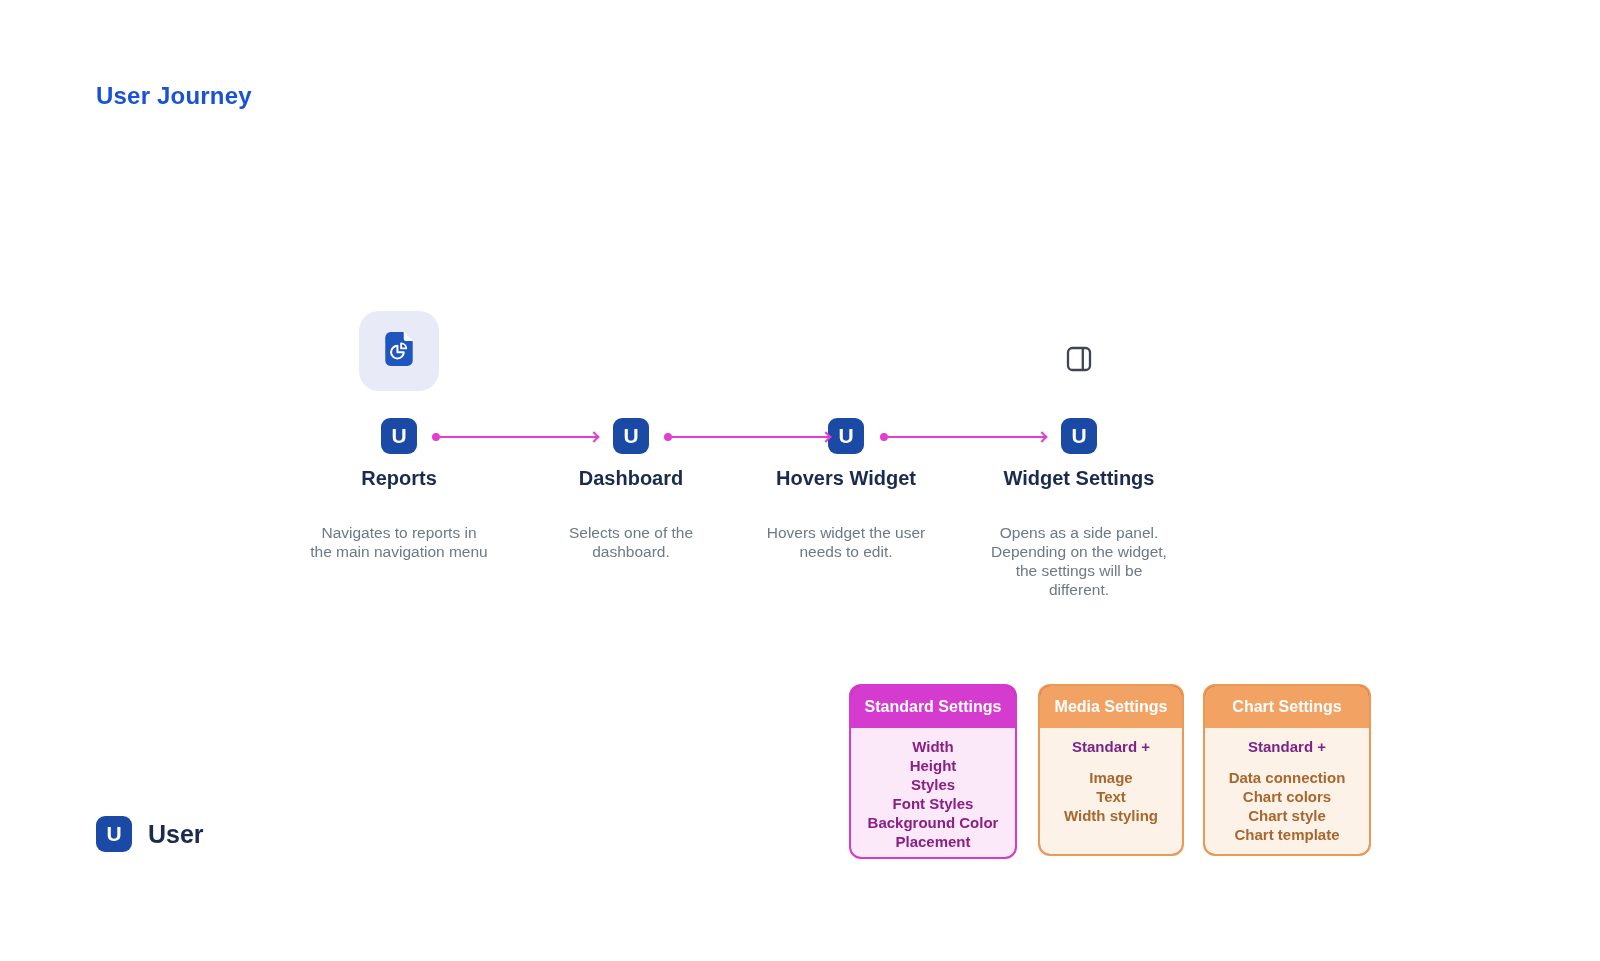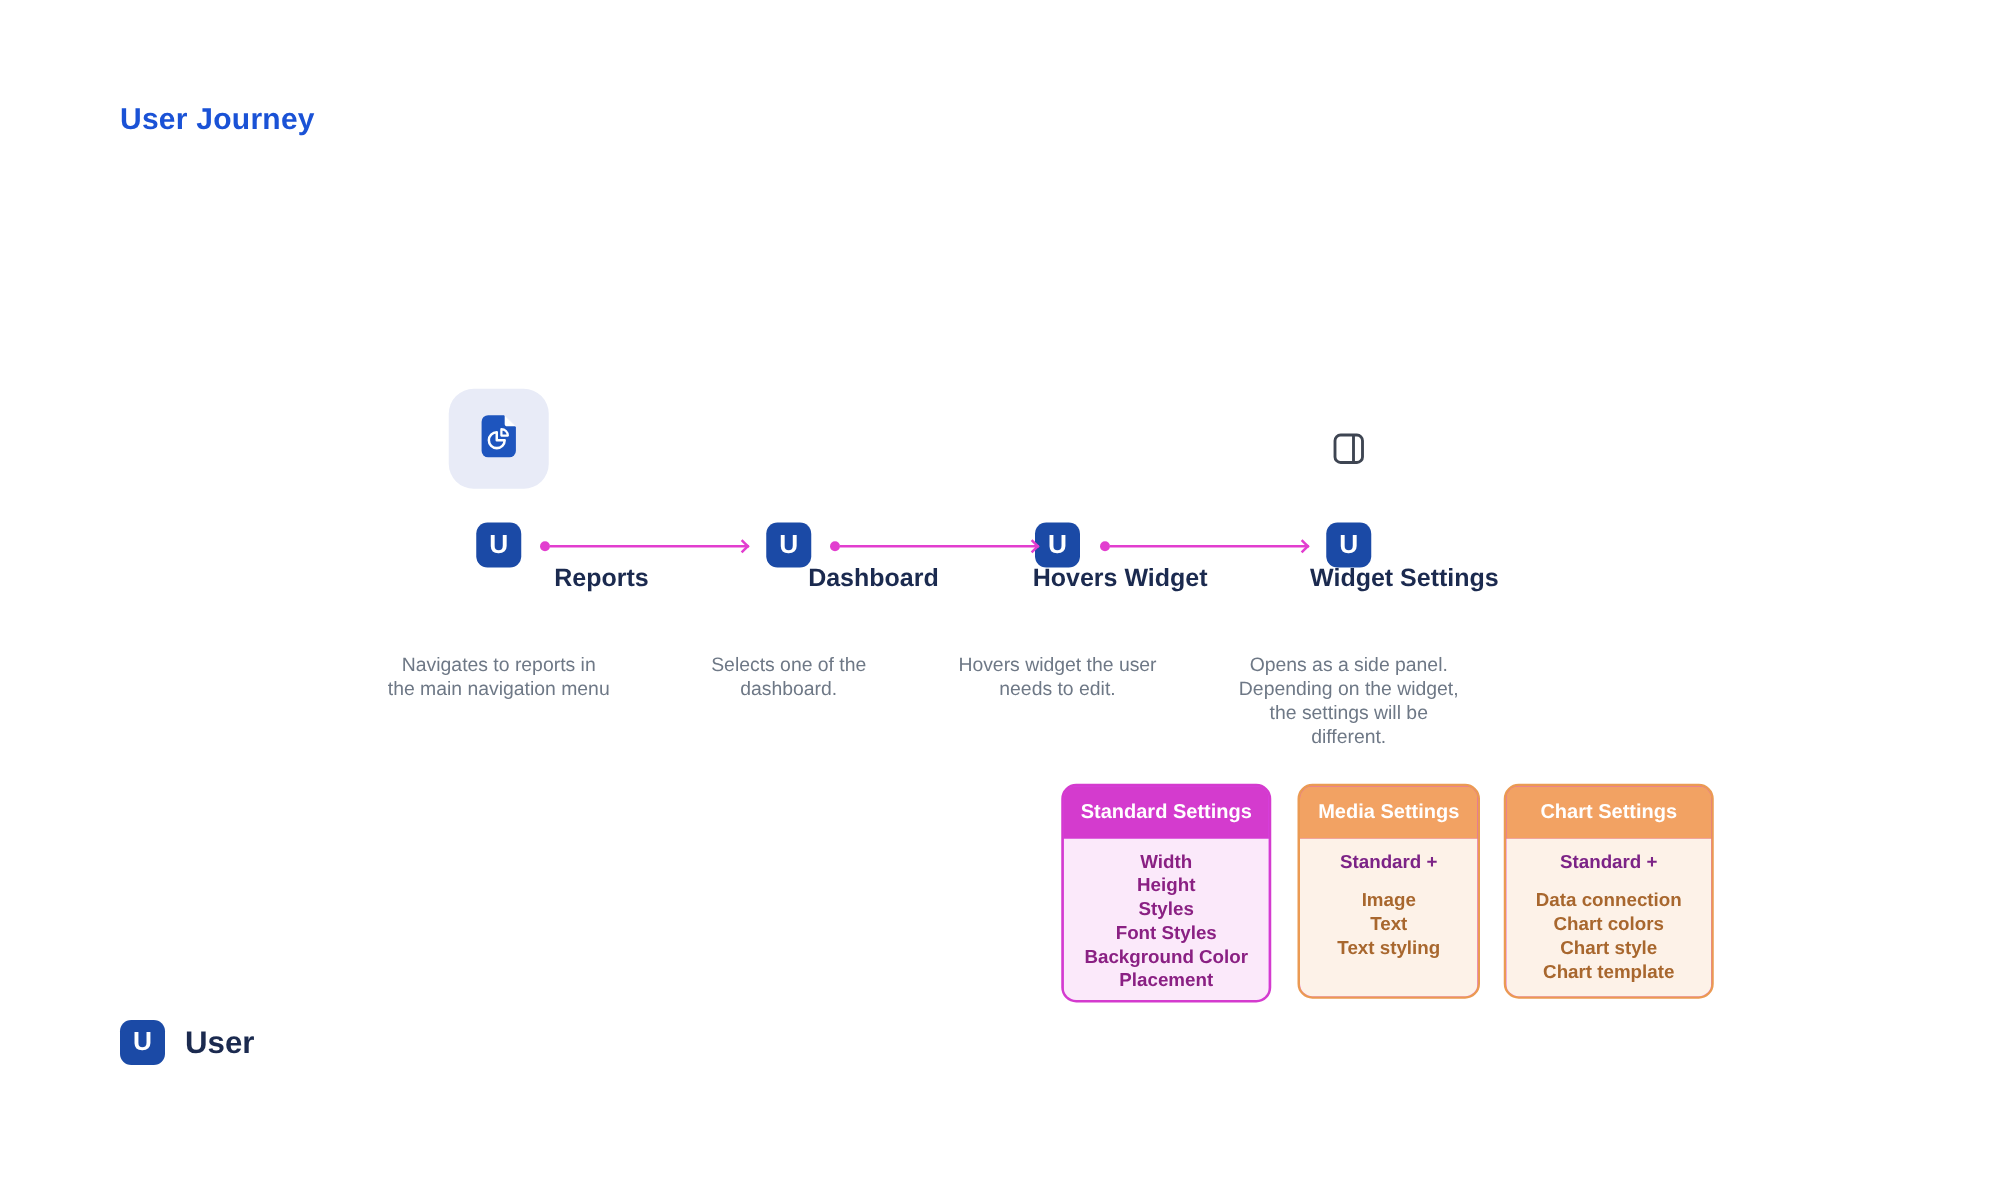--- a/index.html
+++ b/index.html
@@ -44,7 +44,7 @@
                transform:rotate(45deg);margin-left:-9px;flex:none;}
   .arrow.a1{left:432px;width:166px;} .arrow.a2{left:664px;width:166px;} .arrow.a3{left:880px;width:166px;}
 
-  .step-label{position:absolute;top:452px;width:240px;text-align:right;font-size:20px;font-weight:700;color:var(--navy);}
+  .step-label{position:absolute;top:467px;width:240px;text-align:center;font-size:20px;font-weight:700;color:var(--navy);}
   .step-label.c1{left:279px;} .step-label.c2{left:511px;} .step-label.c3{left:726px;} .step-label.c4{left:959px;}
 
   .step-desc{position:absolute;top:523px;width:180px;text-align:center;font-size:15.5px;line-height:19px;color:var(--gray);}

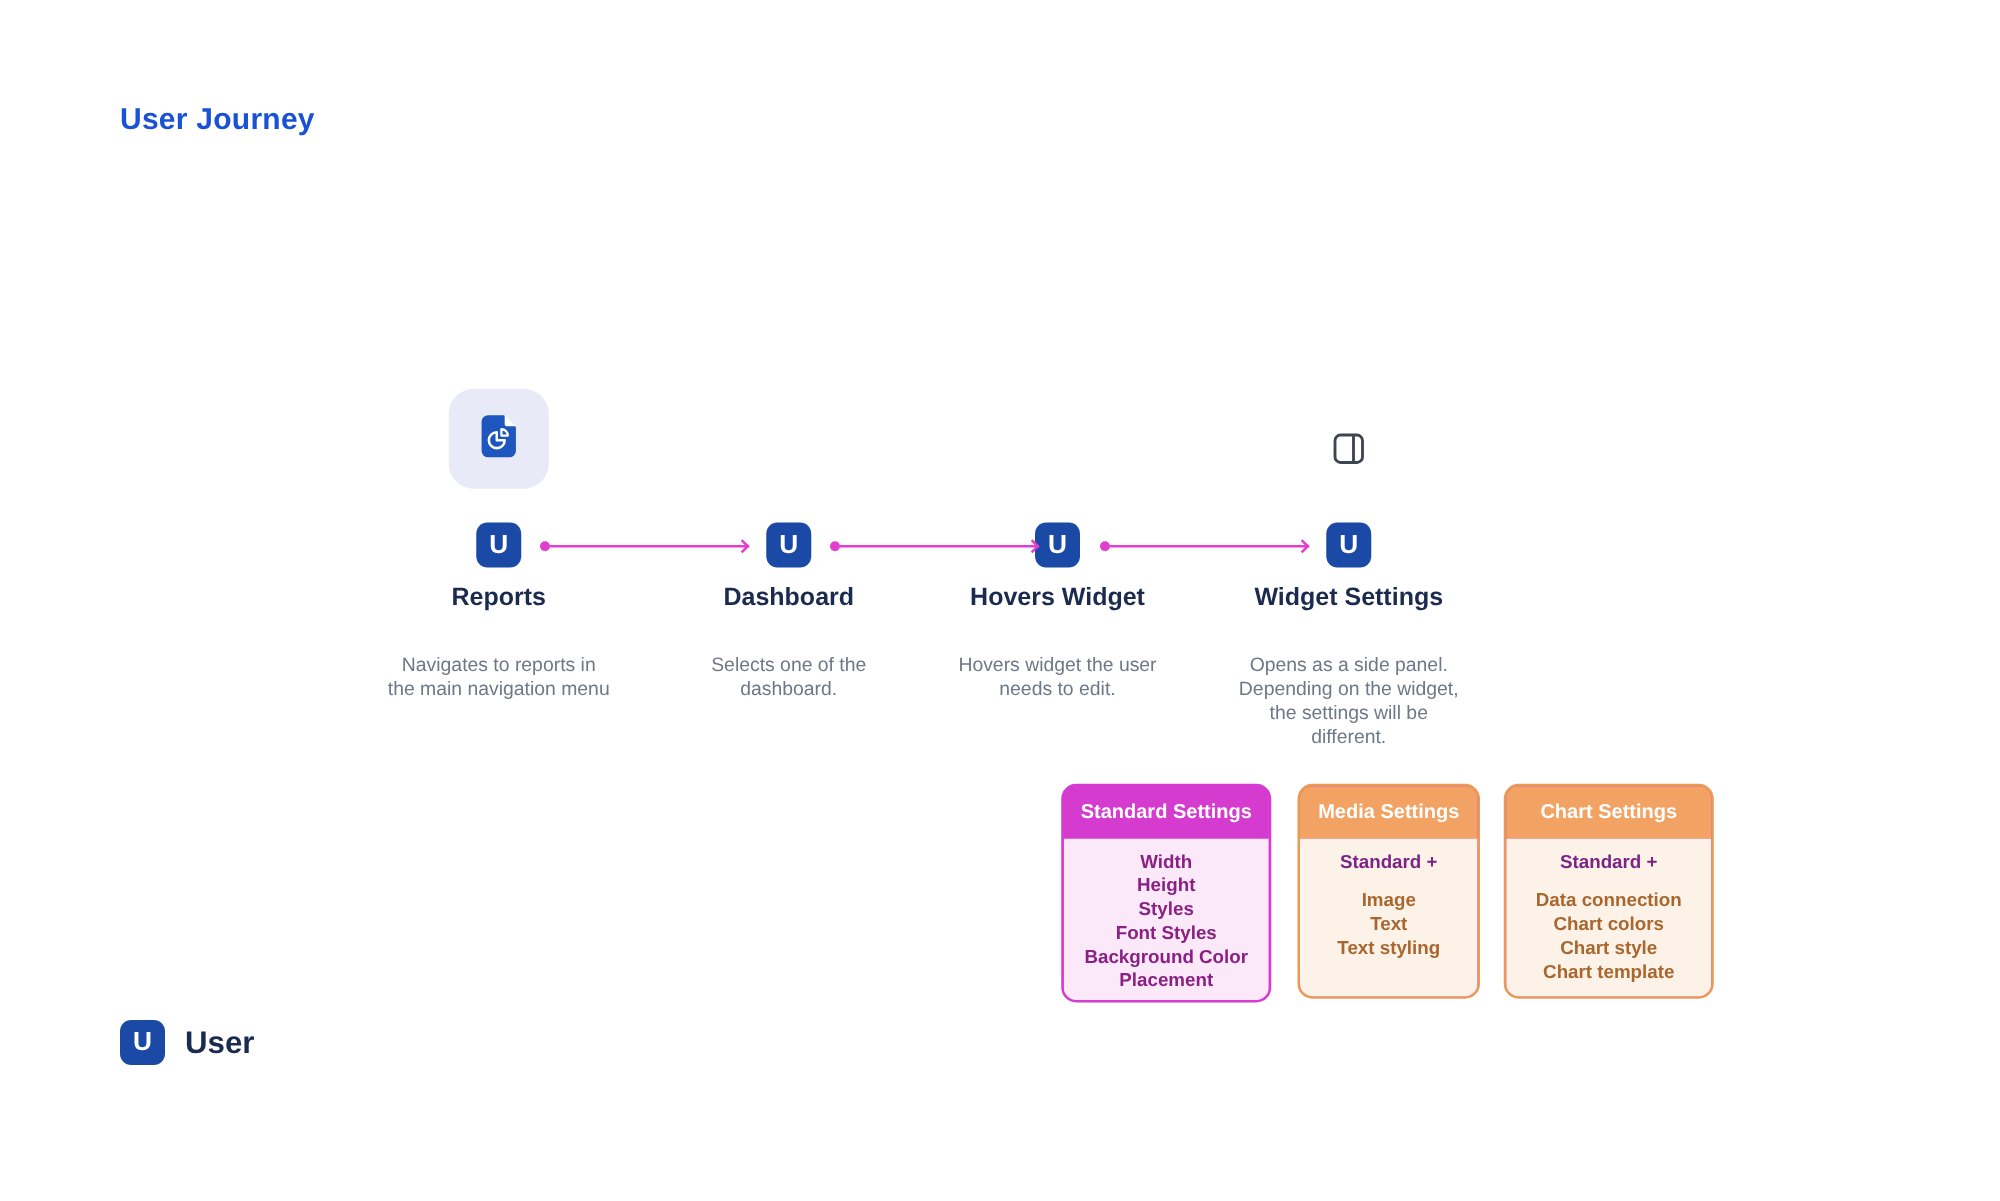--- a/index.html
+++ b/index.html
@@ -51,7 +51,7 @@
   .step-desc.c1{left:309px;} .step-desc.c2{left:541px;} .step-desc.c3{left:756px;} .step-desc.c4{left:989px;}
 
   
-  .card{position:absolute;top:627px;border-radius:12px;overflow:hidden;border:2px solid;background:#d946ef;}
+  .card{position:absolute;top:684px;border-radius:12px;overflow:hidden;border:2px solid;background:#b91c1c;}
   .card .card-header{height:42px;display:flex;align-items:center;justify-content:center;color:#fff;font-size:16px;font-weight:700;}
   .card .card-body{padding:9px 4px 12px;text-align:center;font-weight:700;font-size:15px;line-height:19px;}
   .card.magenta{left:849px;width:168px;height:175px;border-color:var(--magenta);}

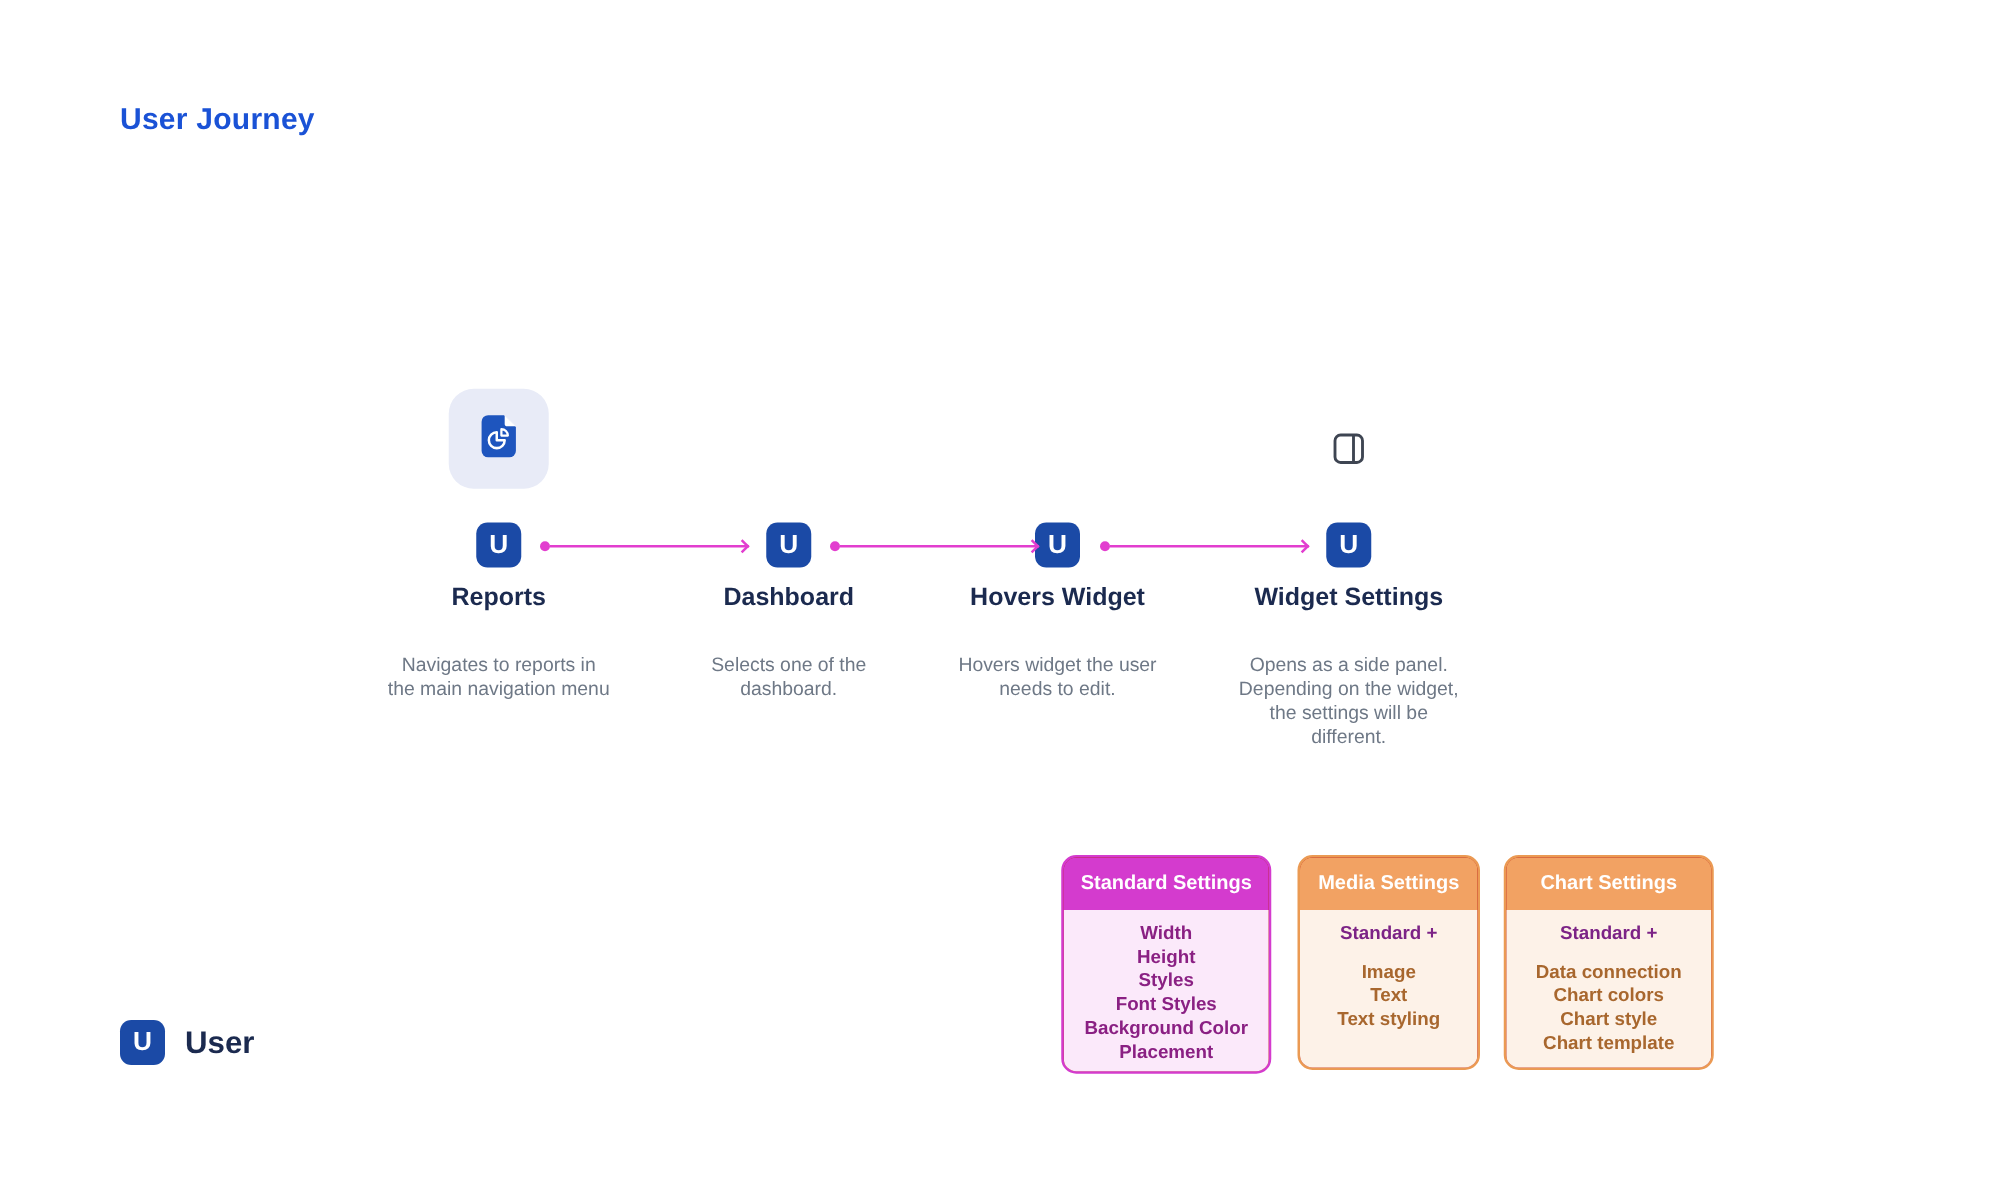--- a/index.html
+++ b/index.html
@@ -143,7 +143,7 @@
       <div class="lead">Standard +</div>
       <div>Image</div>
       <div>Text</div>
-      <div>Text styling</div>
+      <div>Width styling</div>
     </div>
   </div>
 

